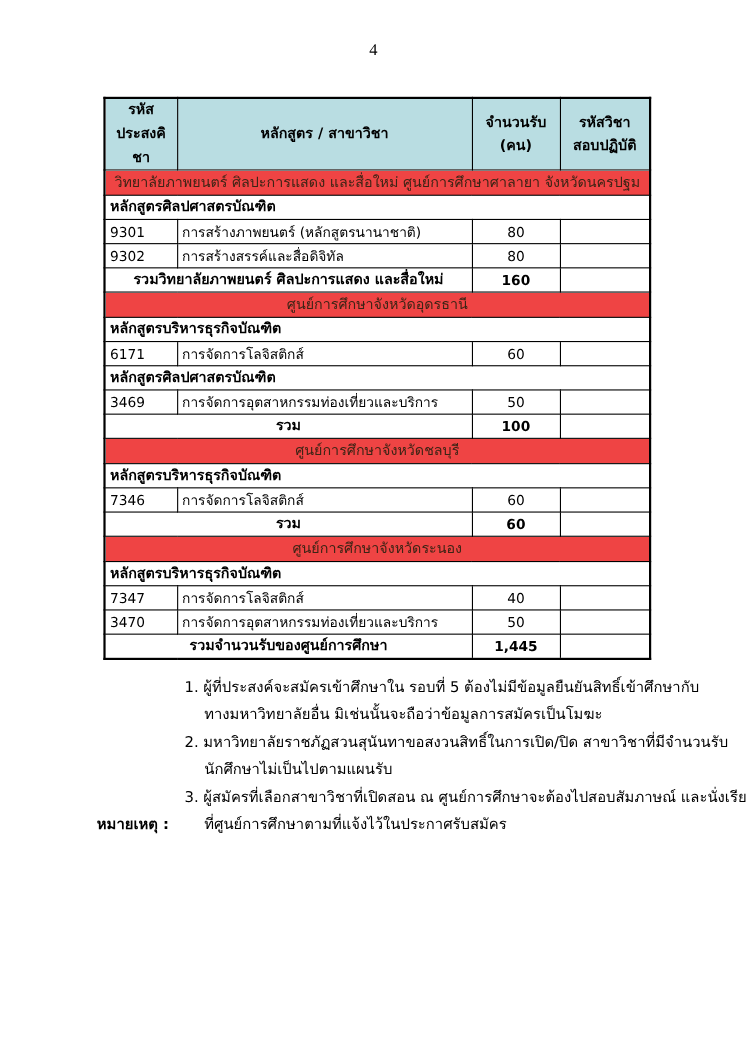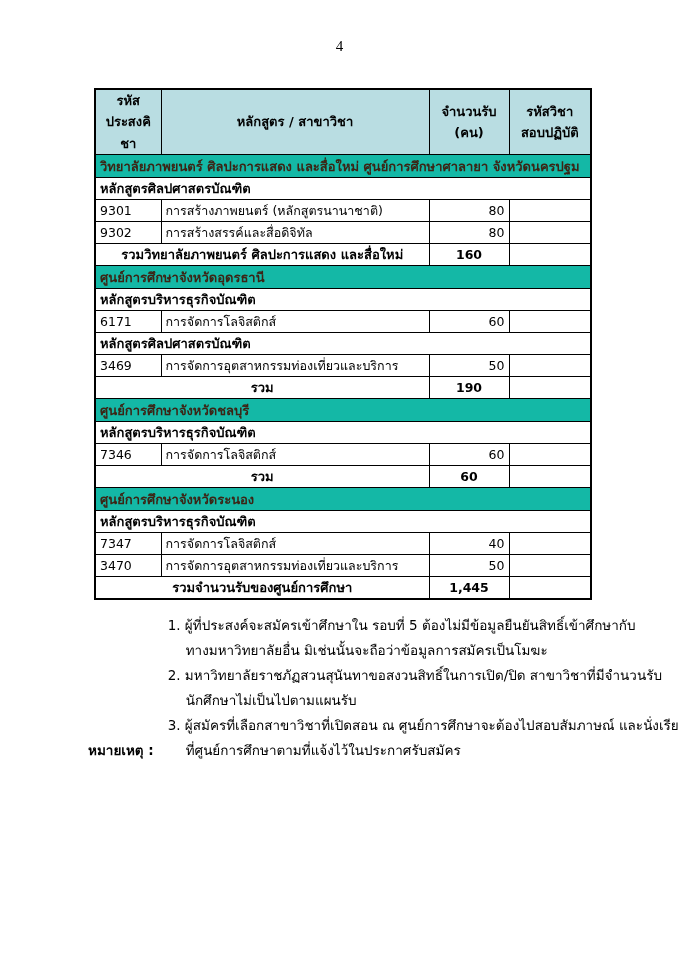--- a/index.html
+++ b/index.html
@@ -45,10 +45,10 @@
   }
   td { height: 21px; line-height: 21px; white-space: nowrap; }
   td.banner {
-    background: #14b8a6;
+    background: #ef4444;
     color: #3c2415;
-    font-weight: bold;
-    text-align: left;
+    font-weight: normal;
+    text-align: center;
     font-size: 13px;
     height: 23px;
   }

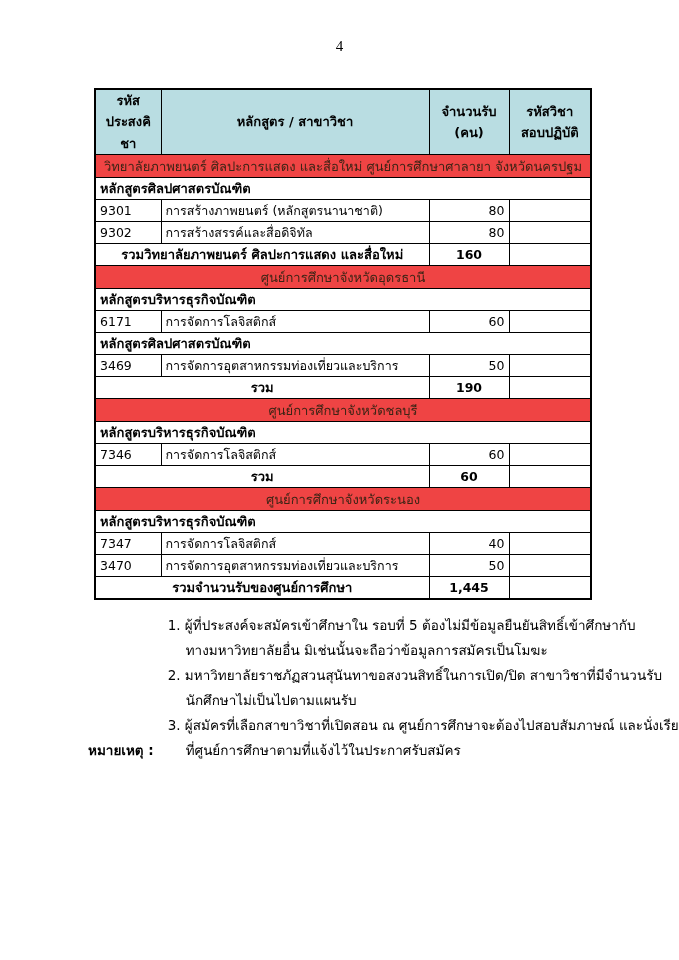--- a/index.html
+++ b/index.html
@@ -60,7 +60,7 @@
   }
   td.code { text-align: left; }
   td.name { text-align: left; padding-left: 8px; }
-  td.count { text-align: right; }
+  td.count { text-align: center; }
   td.count-bold { text-align: center; font-weight: bold; }
   td.total-label {
     font-weight: bold;

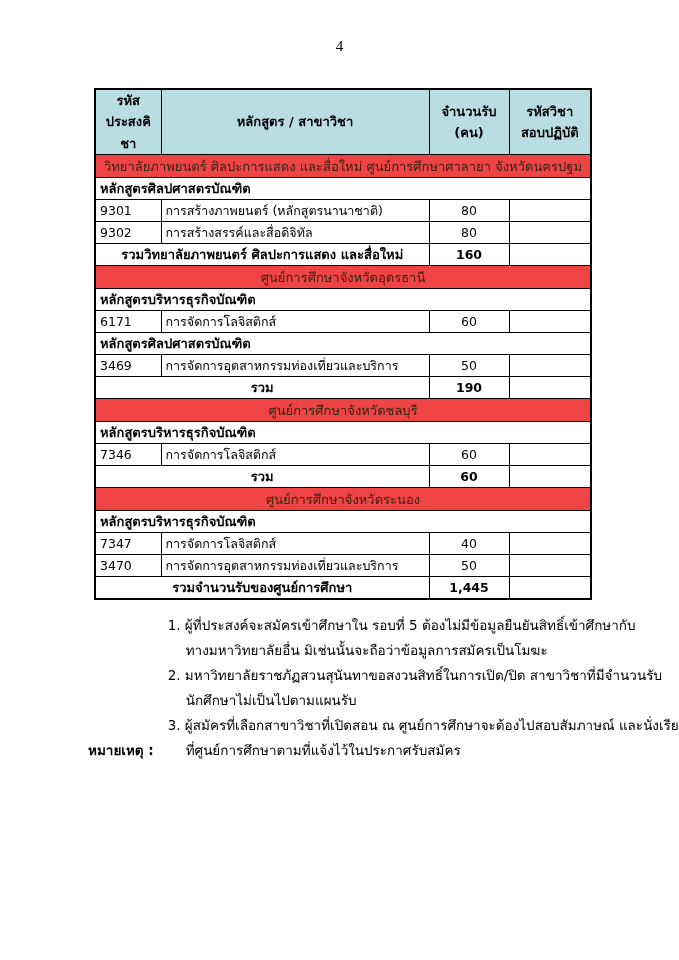--- a/index.html
+++ b/index.html
@@ -157,7 +157,7 @@
         </tr>
         <tr>
           <td colspan="2" class="total-label">รวม</td>
-          <td class="count-bold">190</td>
+          <td class="count-bold">100</td>
           <td></td>
         </tr>
         <tr>

